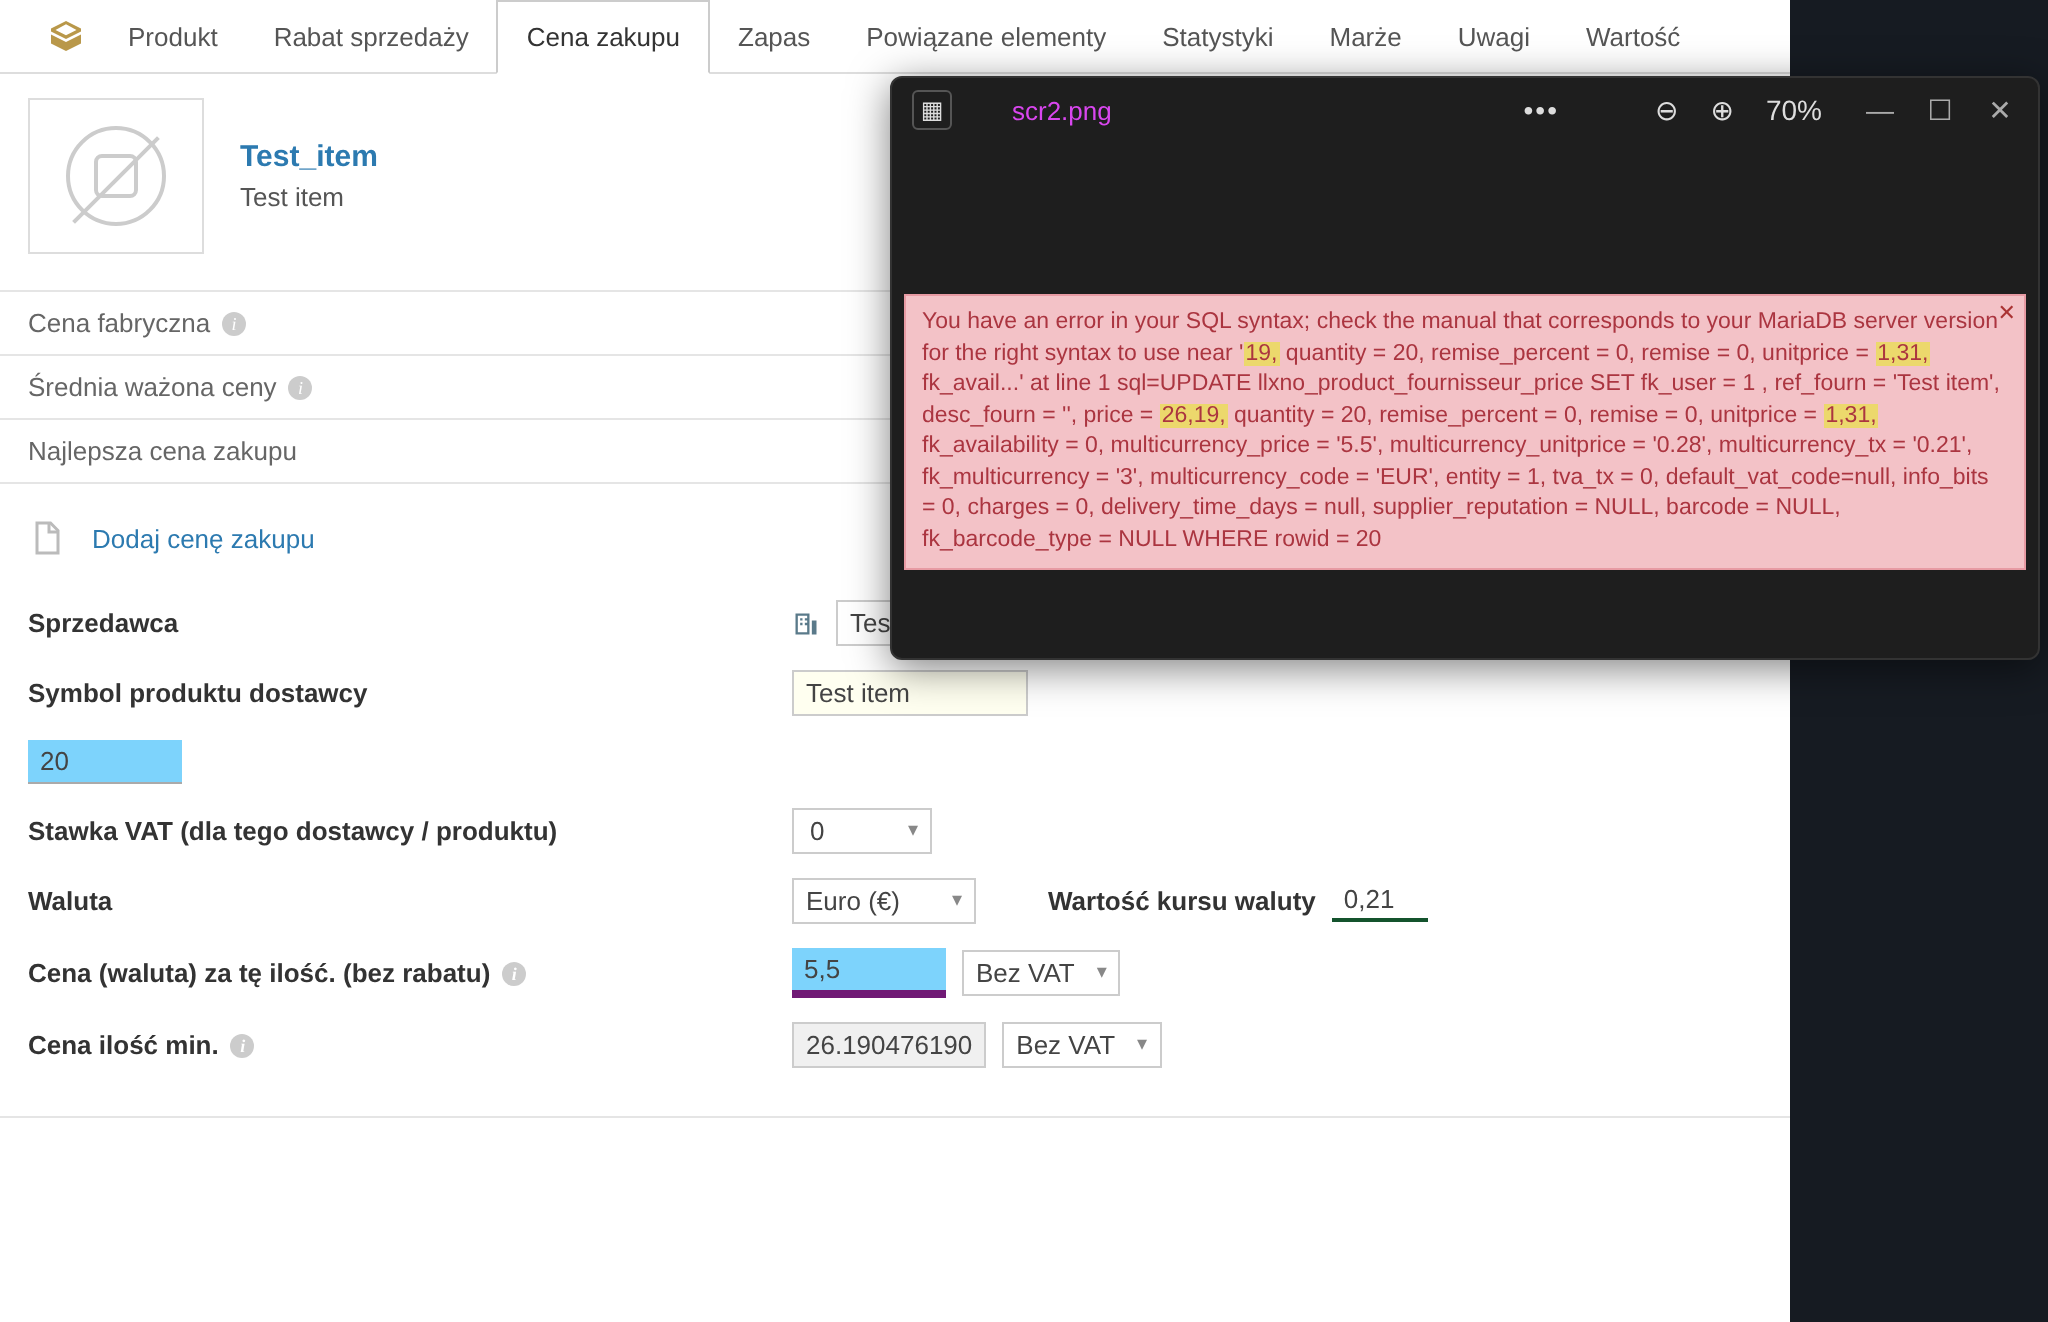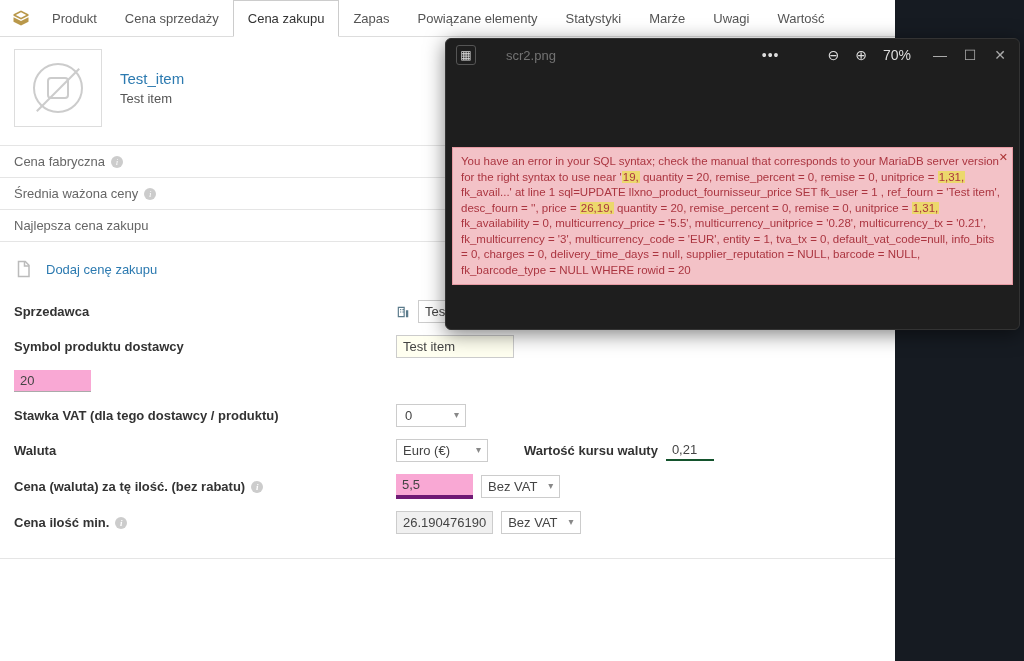--- a/index.html
+++ b/index.html
@@ -5,7 +5,7 @@
     * { box-sizing: border-box; margin: 0; padding: 0; font-family: Arial, sans-serif; }
     body { background: #161b22; font-size: 13px; color: #444; }
     .app { width: 895px; background: #fff; min-height: 661px; }
-    .tabs { display: flex; border-bottom: 1px solid #ddd; padding-left: 12px; align-items: center; }
+    .tabs { display: flex; border-bottom: 1px solid #ddd; padding-left: 24px; align-items: center; }
     .tab-icon { width: 18px; height: 18px; margin-right: 8px; }
     .tab { padding: 10px 14px; cursor: pointer; color: #555; font-size: 13px; }
     .tab.active { border: 1px solid #ccc; border-bottom: 1px solid #fff; margin-bottom: -1px; background: #fff; color: #333; font-weight: 500; }

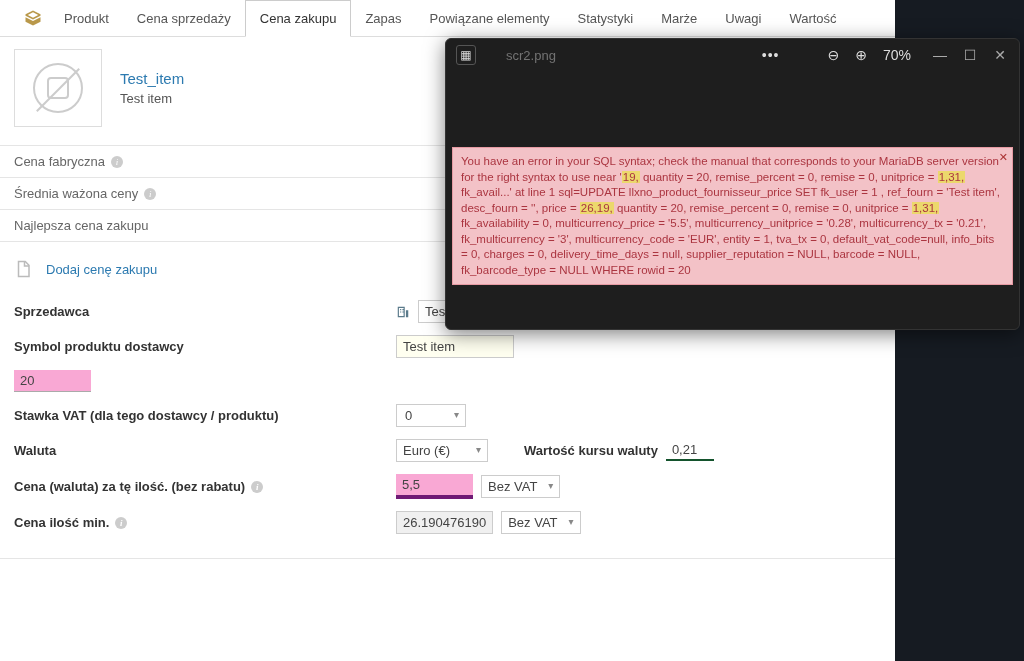--- a/index.html
+++ b/index.html
@@ -65,7 +65,7 @@
         <path fill="#b9984a" d="M12 2L2 7v2l10 5 10-5V7L12 2zm0 2.2L19 8l-7 3.5L5 8l7-3.8zM2 11v6l10 5v-6L2 11zm20 0l-10 5v6l10-5v-6z"></path>
       </svg>
     <div class="tab">Produkt</div>
-    <div class="tab">Cena sprzedaży</div>
+    <div class="tab">Rabat sprzedaży</div>
     <div class="tab active">Cena zakupu</div>
     <div class="tab">Zapas</div>
     <div class="tab">Powiązane elementy</div>

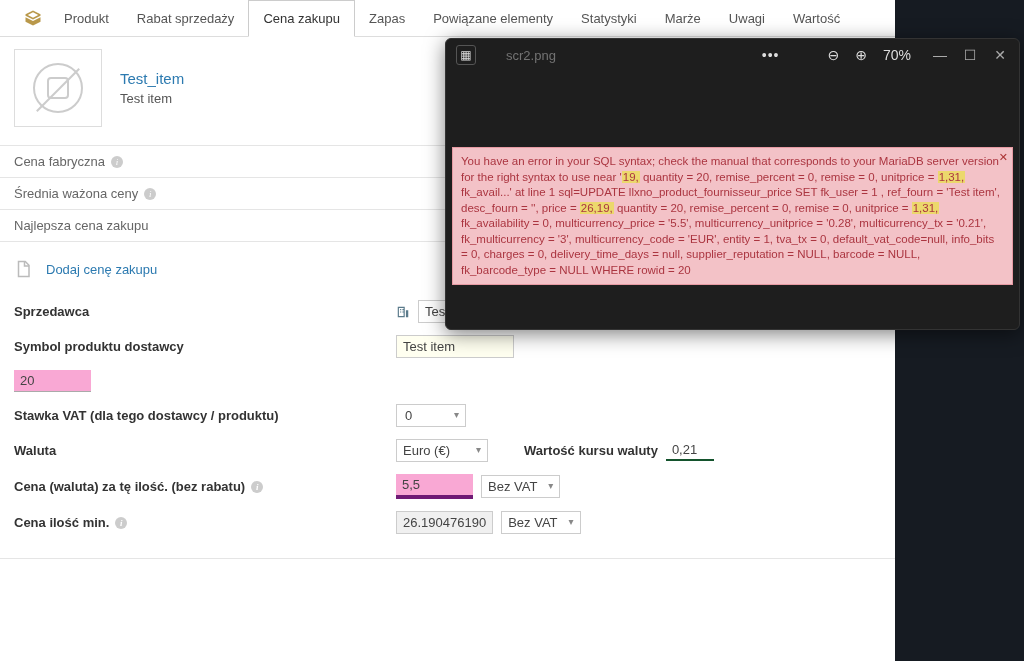--- a/index.html
+++ b/index.html
@@ -45,7 +45,7 @@
     .viewer { position: absolute; top: 38px; left: 445px; width: 575px; height: 292px; background: #1e1e1e; border: 1px solid #333; border-radius: 6px; overflow: hidden; box-shadow: 0 4px 20px rgba(0,0,0,0.5); }
     .viewer-titlebar { display: flex; align-items: center; padding: 6px 10px; color: #ddd; }
     .vicon { width: 20px; height: 20px; border: 1px solid #555; border-radius: 3px; display: flex; align-items: center; justify-content: center; font-size: 12px; margin-right: 30px; }
-    .vtitle { color: #737373; font-size: 13px; }
+    .vtitle { color: #d946ef; font-size: 13px; }
     .vspacer { flex: 1; }
     .vctrl { color: #ddd; margin: 0 8px; font-size: 14px; cursor: pointer; }
     .dots { letter-spacing: 1px; }

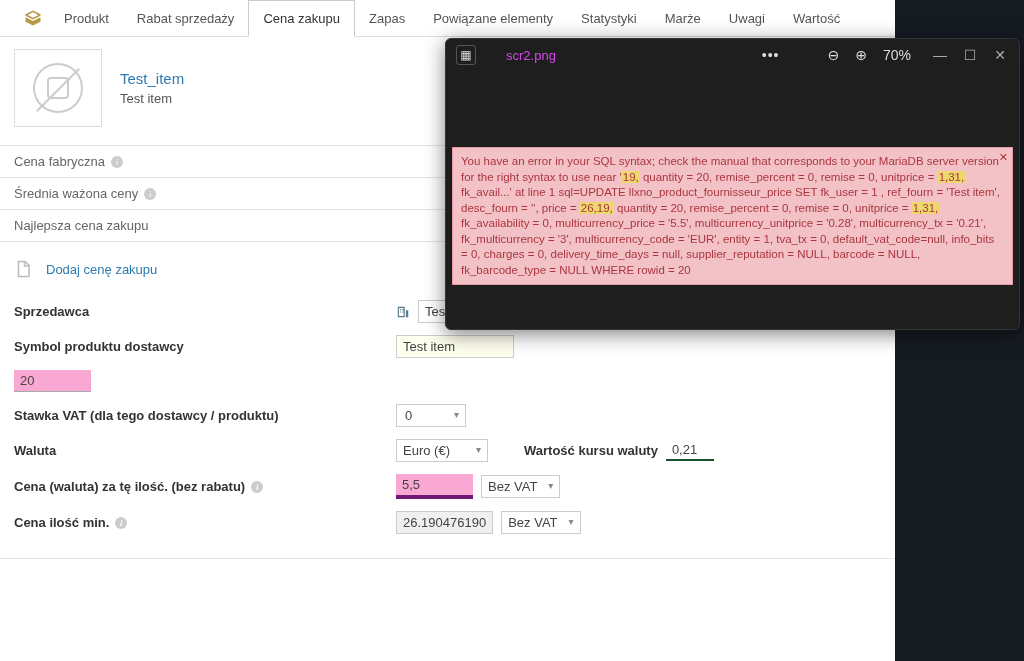--- a/index.html
+++ b/index.html
@@ -15,7 +15,7 @@
     .placeholder-img::after { content: ""; position: absolute; inset: 12px; border: 2px solid #ccc; border-radius: 4px; }
     .placeholder-img::before { content: ""; position: absolute; width: 60px; height: 2px; background: #ccc; transform: rotate(-45deg); top: 24px; left: -7px; }
     .title-area { display: flex; flex-direction: column; justify-content: center; }
-    .ref-link { color: #2c7ab0; font-weight: normal; font-size: 15px; }
+    .ref-link { color: #2c7ab0; font-weight: bold; font-size: 15px; }
     .subtitle { color: #555; margin-top: 4px; }
     .info-rows { margin-top: 6px; }
     .info-row { display: flex; align-items: center; padding: 8px 14px; border-top: 1px solid #e5e5e5; }

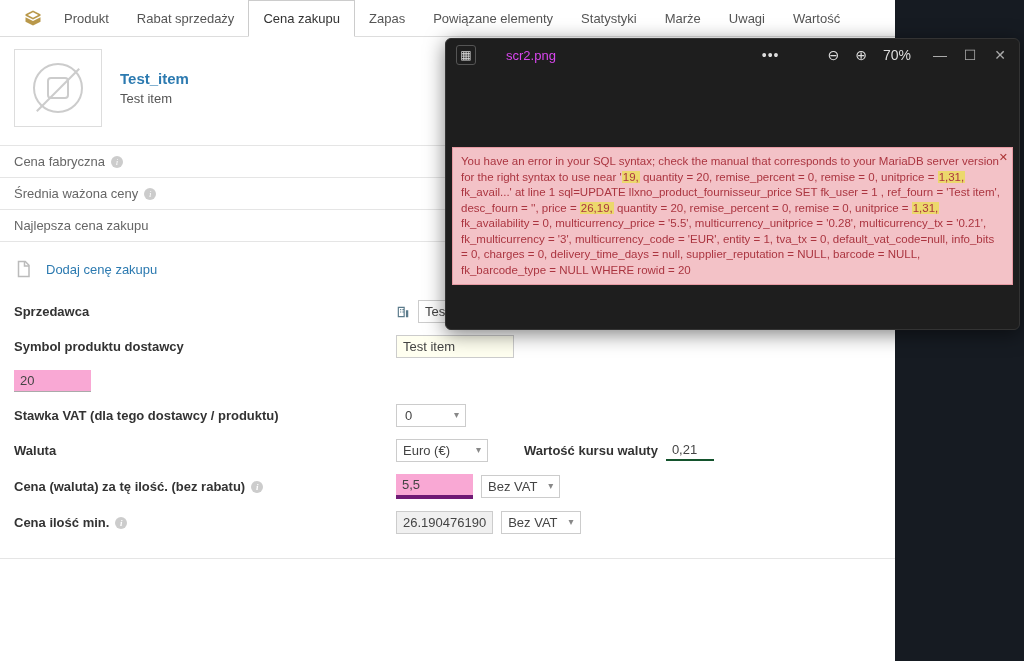--- a/index.html
+++ b/index.html
@@ -35,7 +35,7 @@
     .building-icon { width: 14px; height: 14px; display: inline-block; }
     .text-input { border: 1px solid #ccc; padding: 3px 6px; min-width: 118px; background: #fffff0; }
     .text-input.readonly { background: #f0f0f0; min-width: 77px; }
-    .text-input.num { min-width: 77px; background: #f9a8d4; }
+    .text-input.num { min-width: 77px; background: #7dd3fc; }
     .unit { color: #555; margin-left: 4px; }
     .secondary-label { margin-left: 28px; color: #333; font-weight: bold; }
     .currency-val { border-bottom: 2px solid #14532d; padding: 2px 6px; min-width: 48px; }

